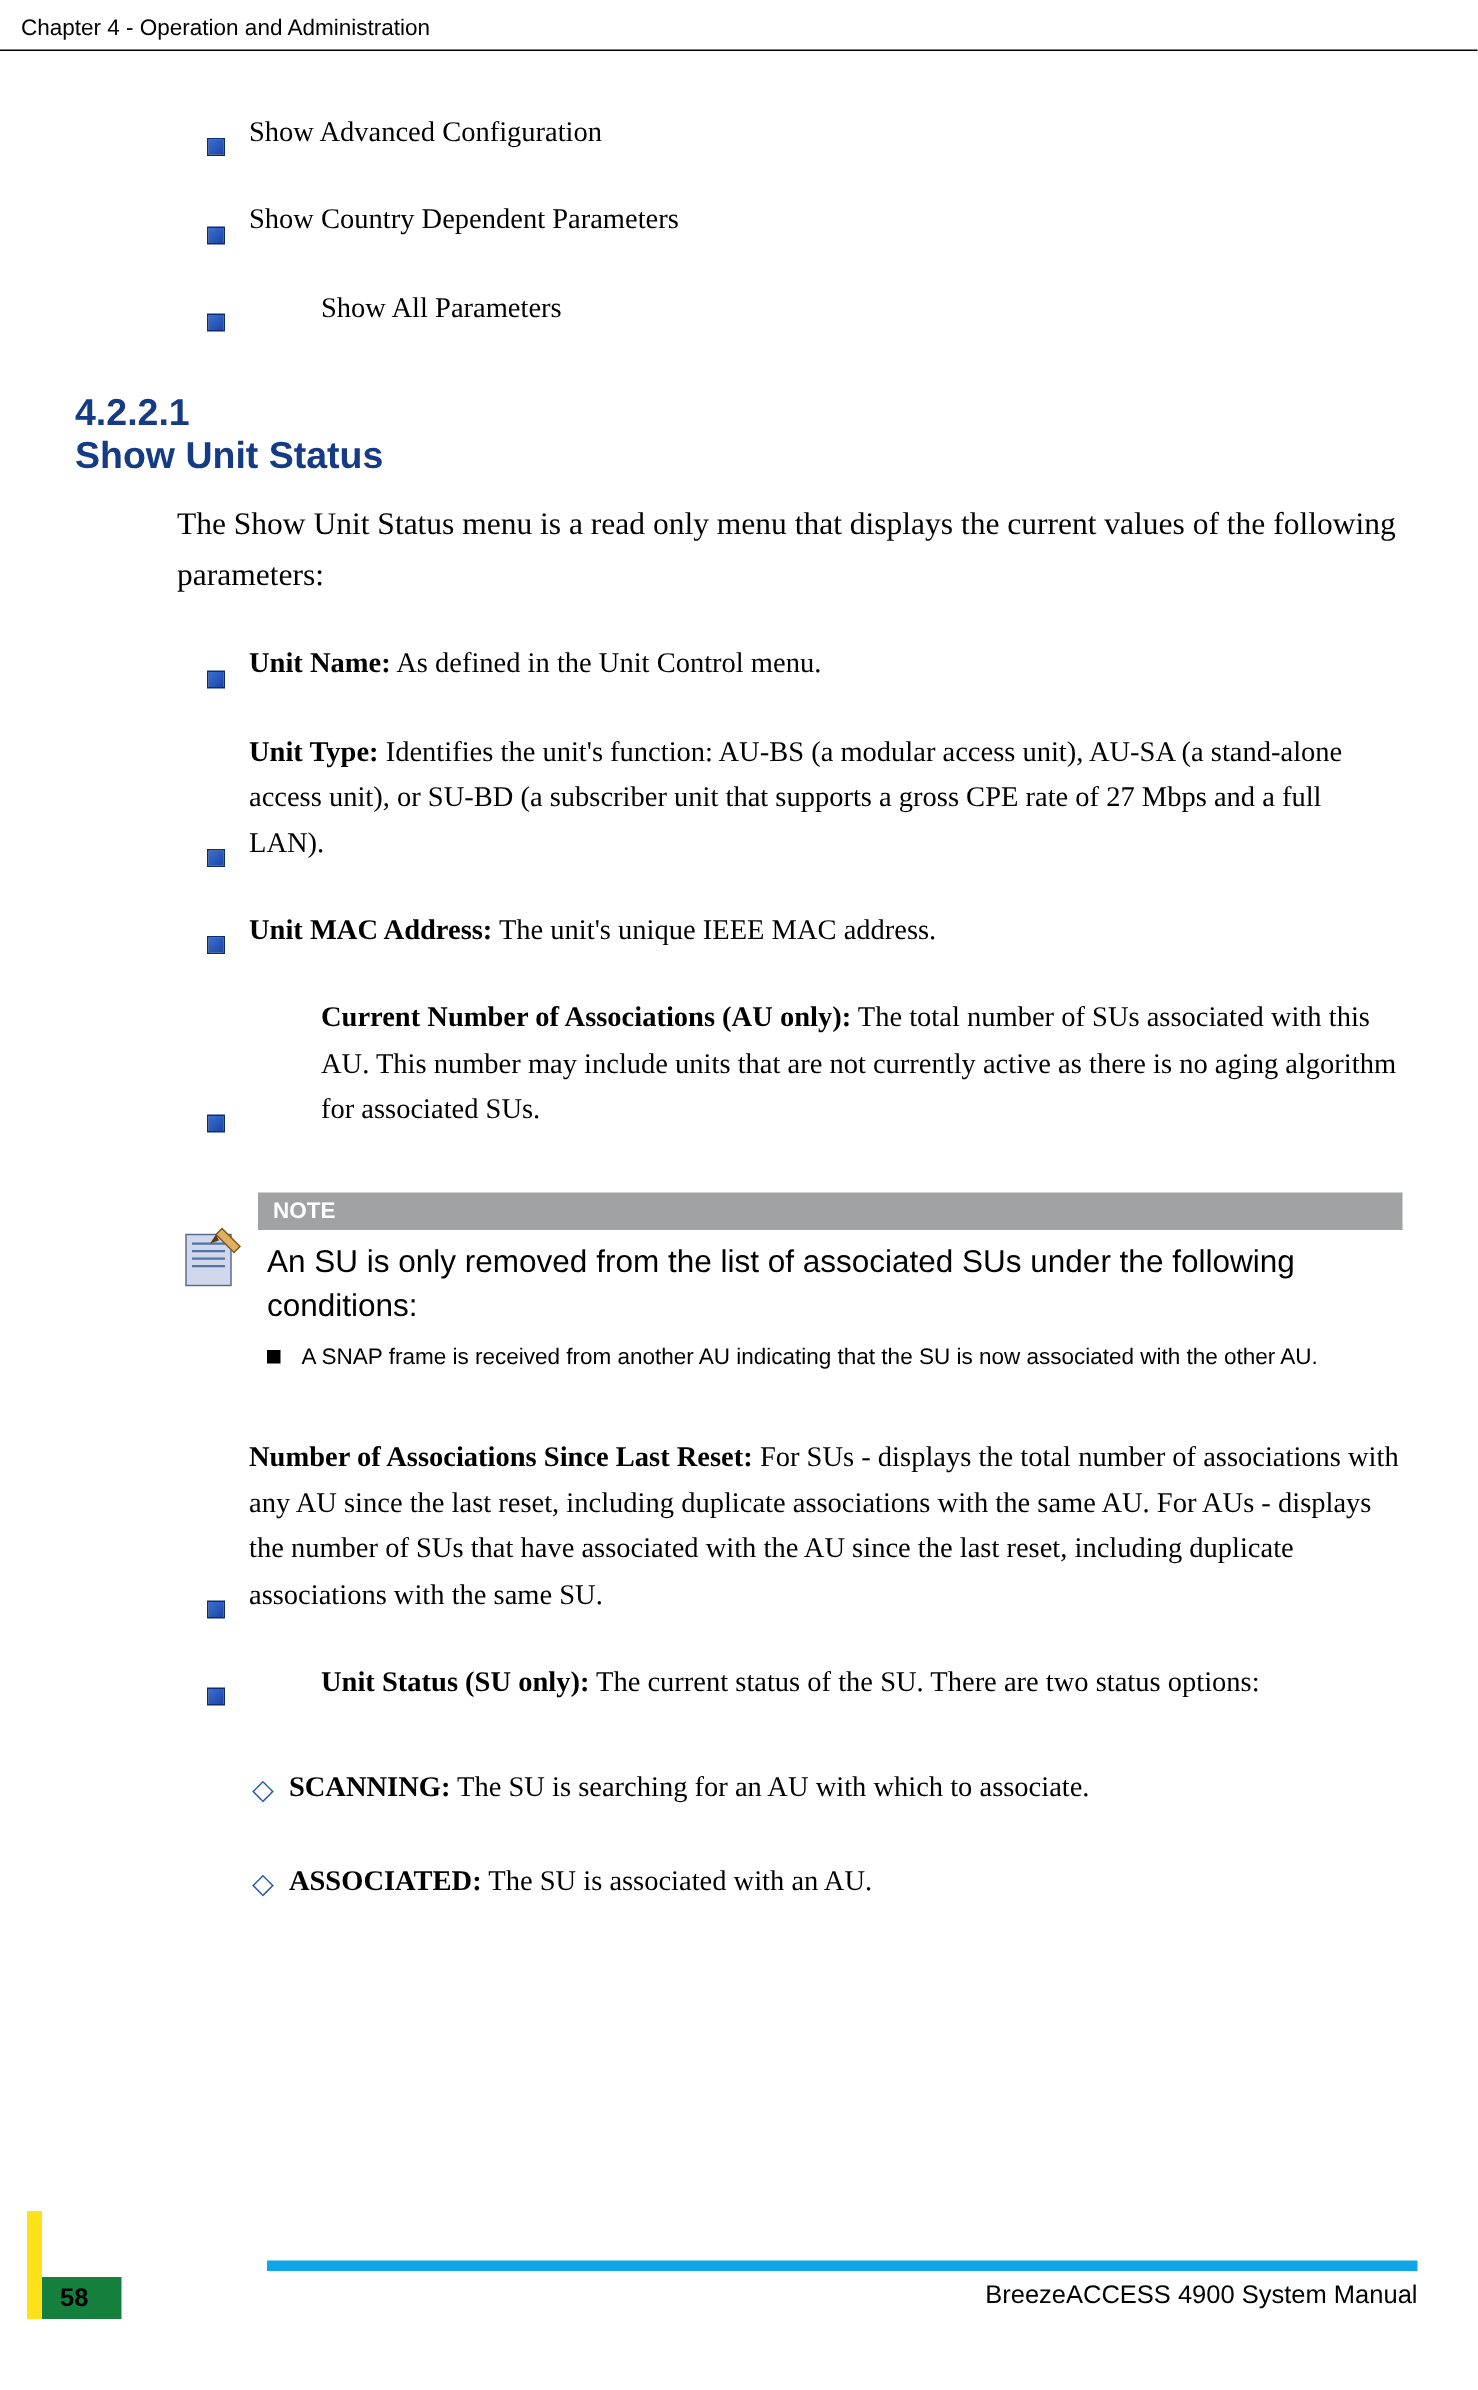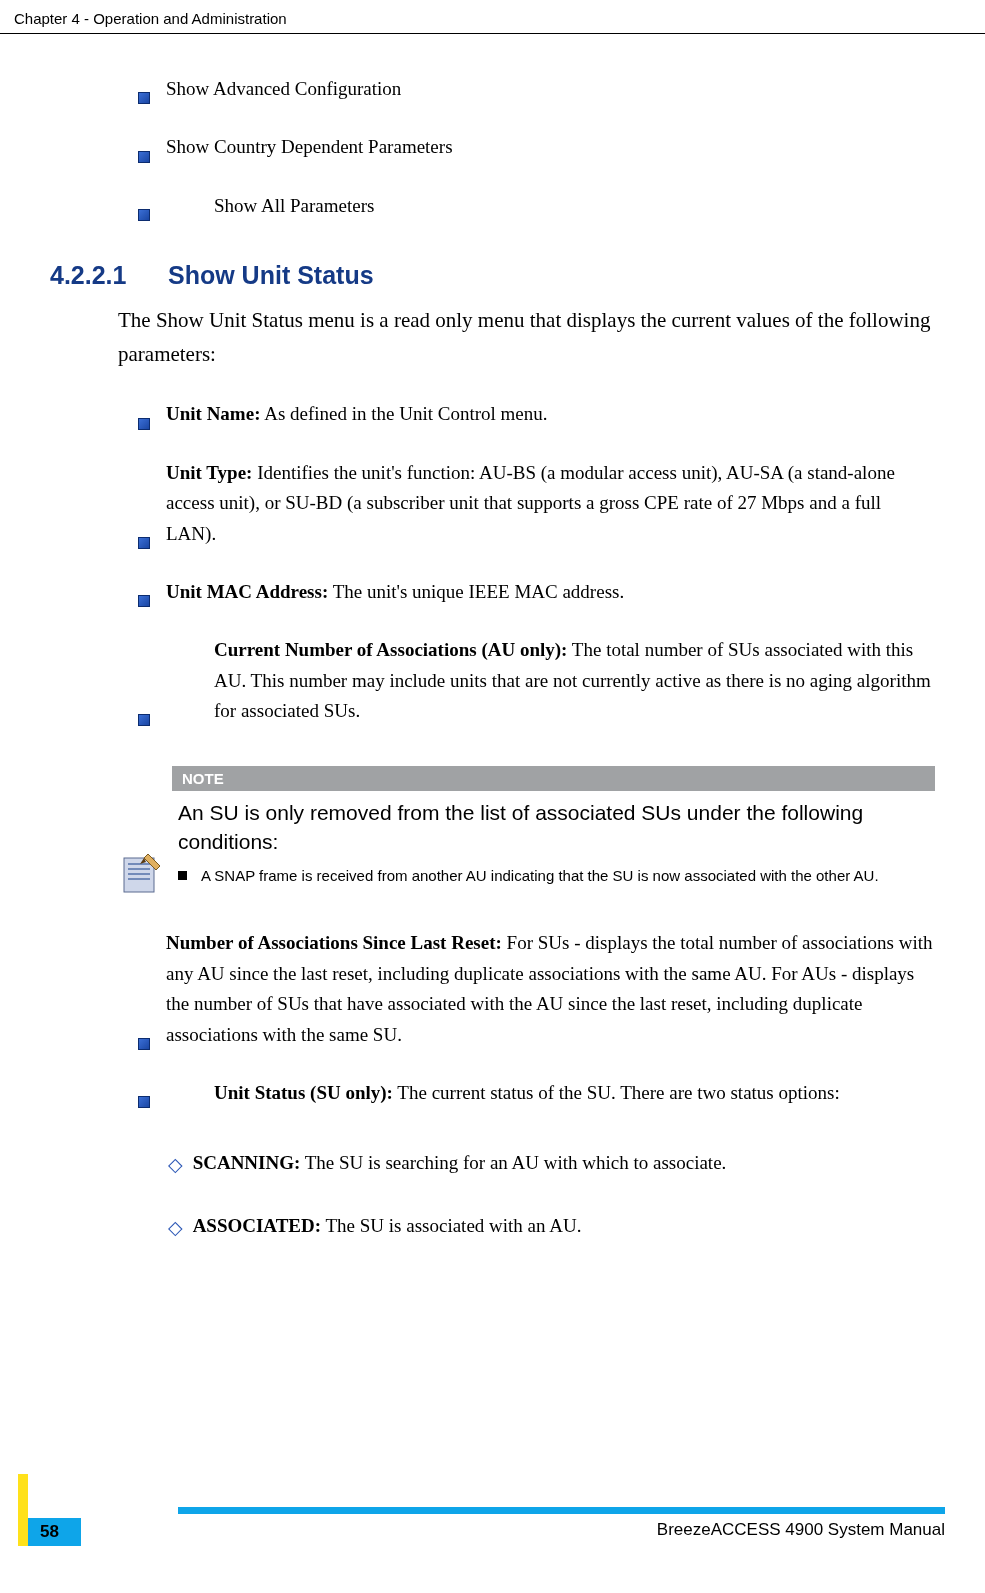--- a/index.html
+++ b/index.html
@@ -57,6 +57,7 @@
     font-weight: bold;
     font-size: 25px;
     margin: 0 0 14px 0;
+    flex-direction: column;
   }
   .sec-num {
     min-width: 118px;

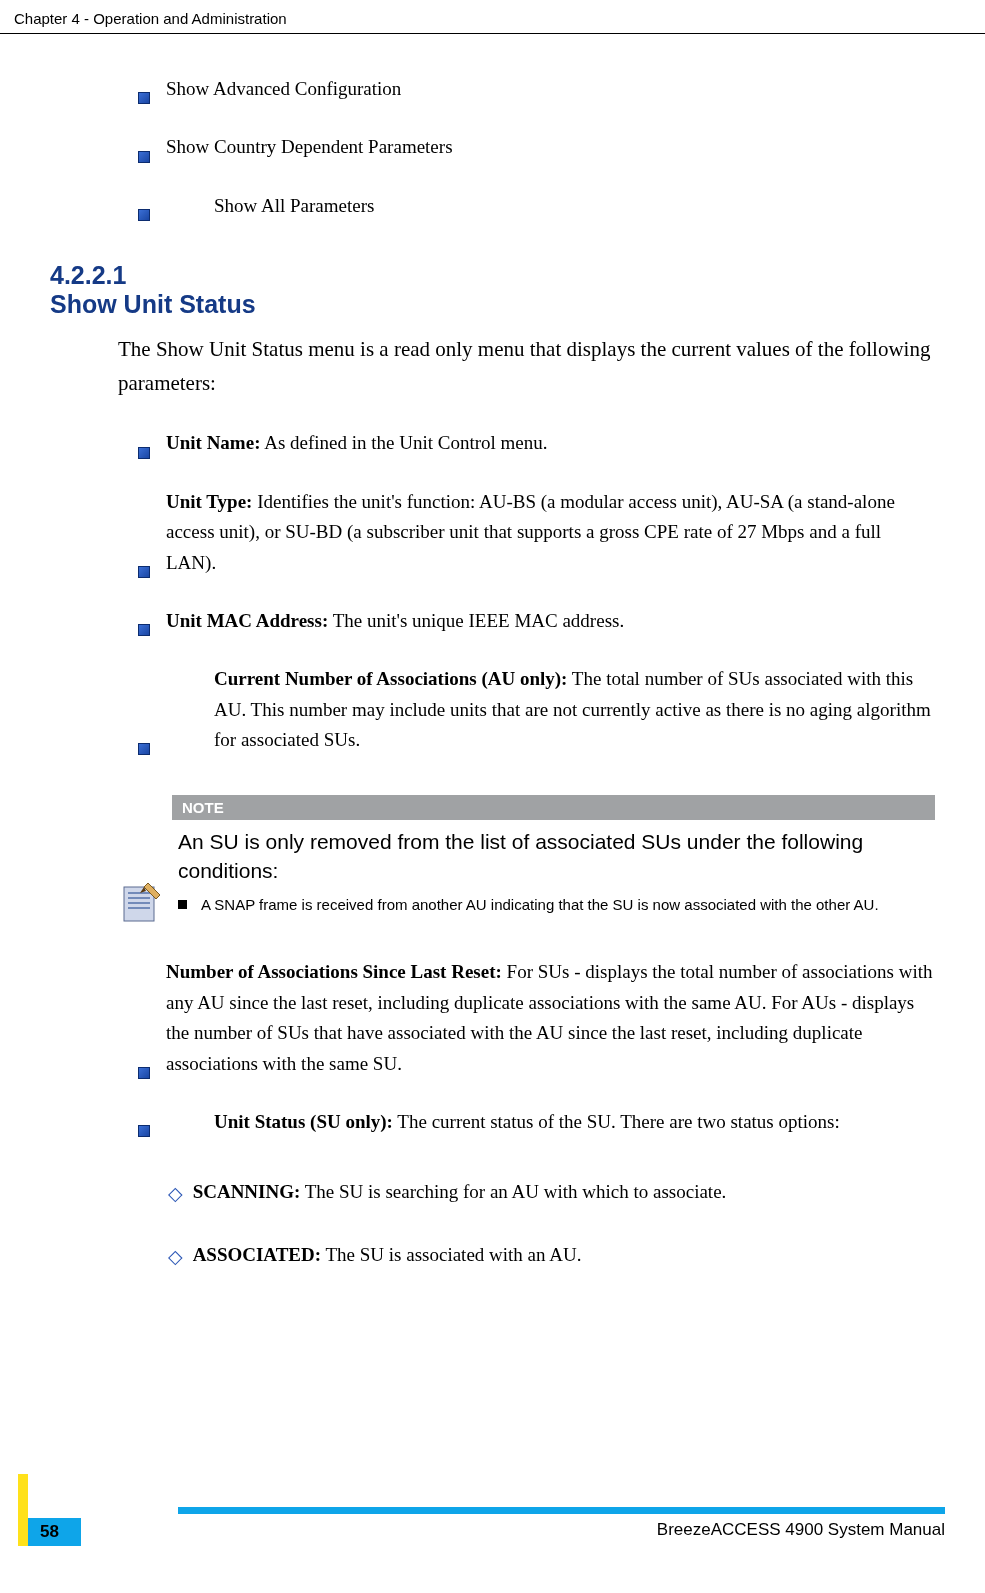--- a/index.html
+++ b/index.html
@@ -73,7 +73,7 @@
   .note-box {
     margin: 30px 0 30px 70px;
     display: flex;
-    align-items: flex-end;
+    align-items: flex-start;
   }
   .note-icon {
     flex: 0 0 52px;

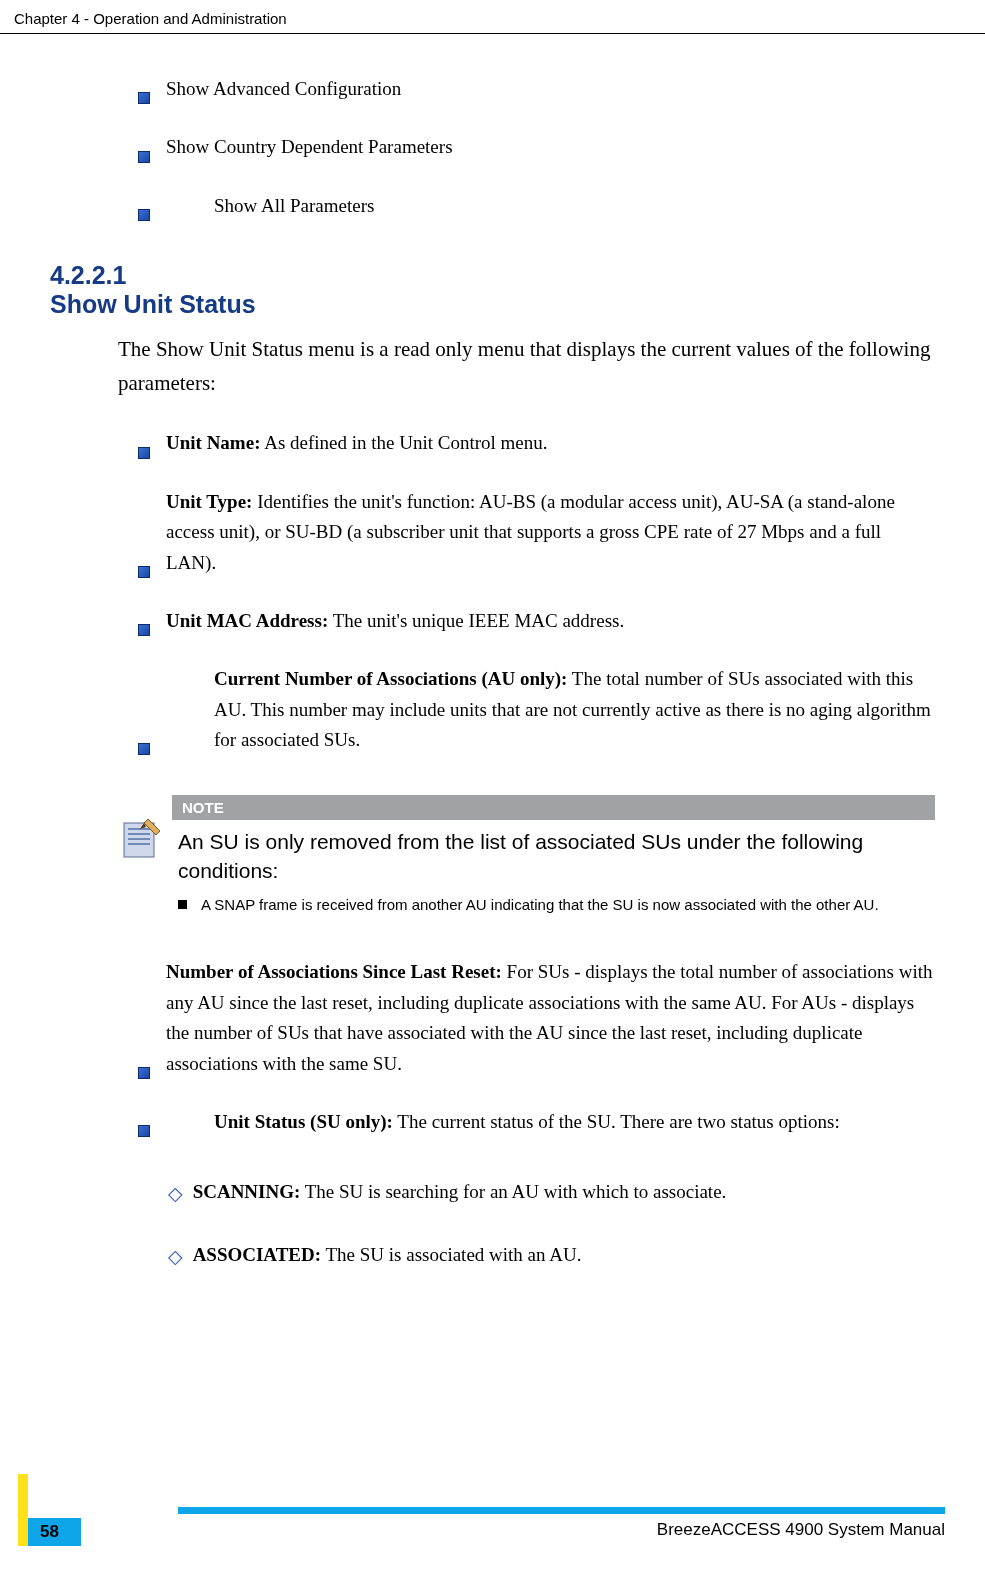--- a/index.html
+++ b/index.html
@@ -160,7 +160,7 @@
     background: #ffe11a;
   }
   .pagenum-block {
-    background: #0ea5e9;
+    background: #15803d;
     font-family: Arial, Helvetica, sans-serif;
     font-weight: bold;
     font-size: 17px;

